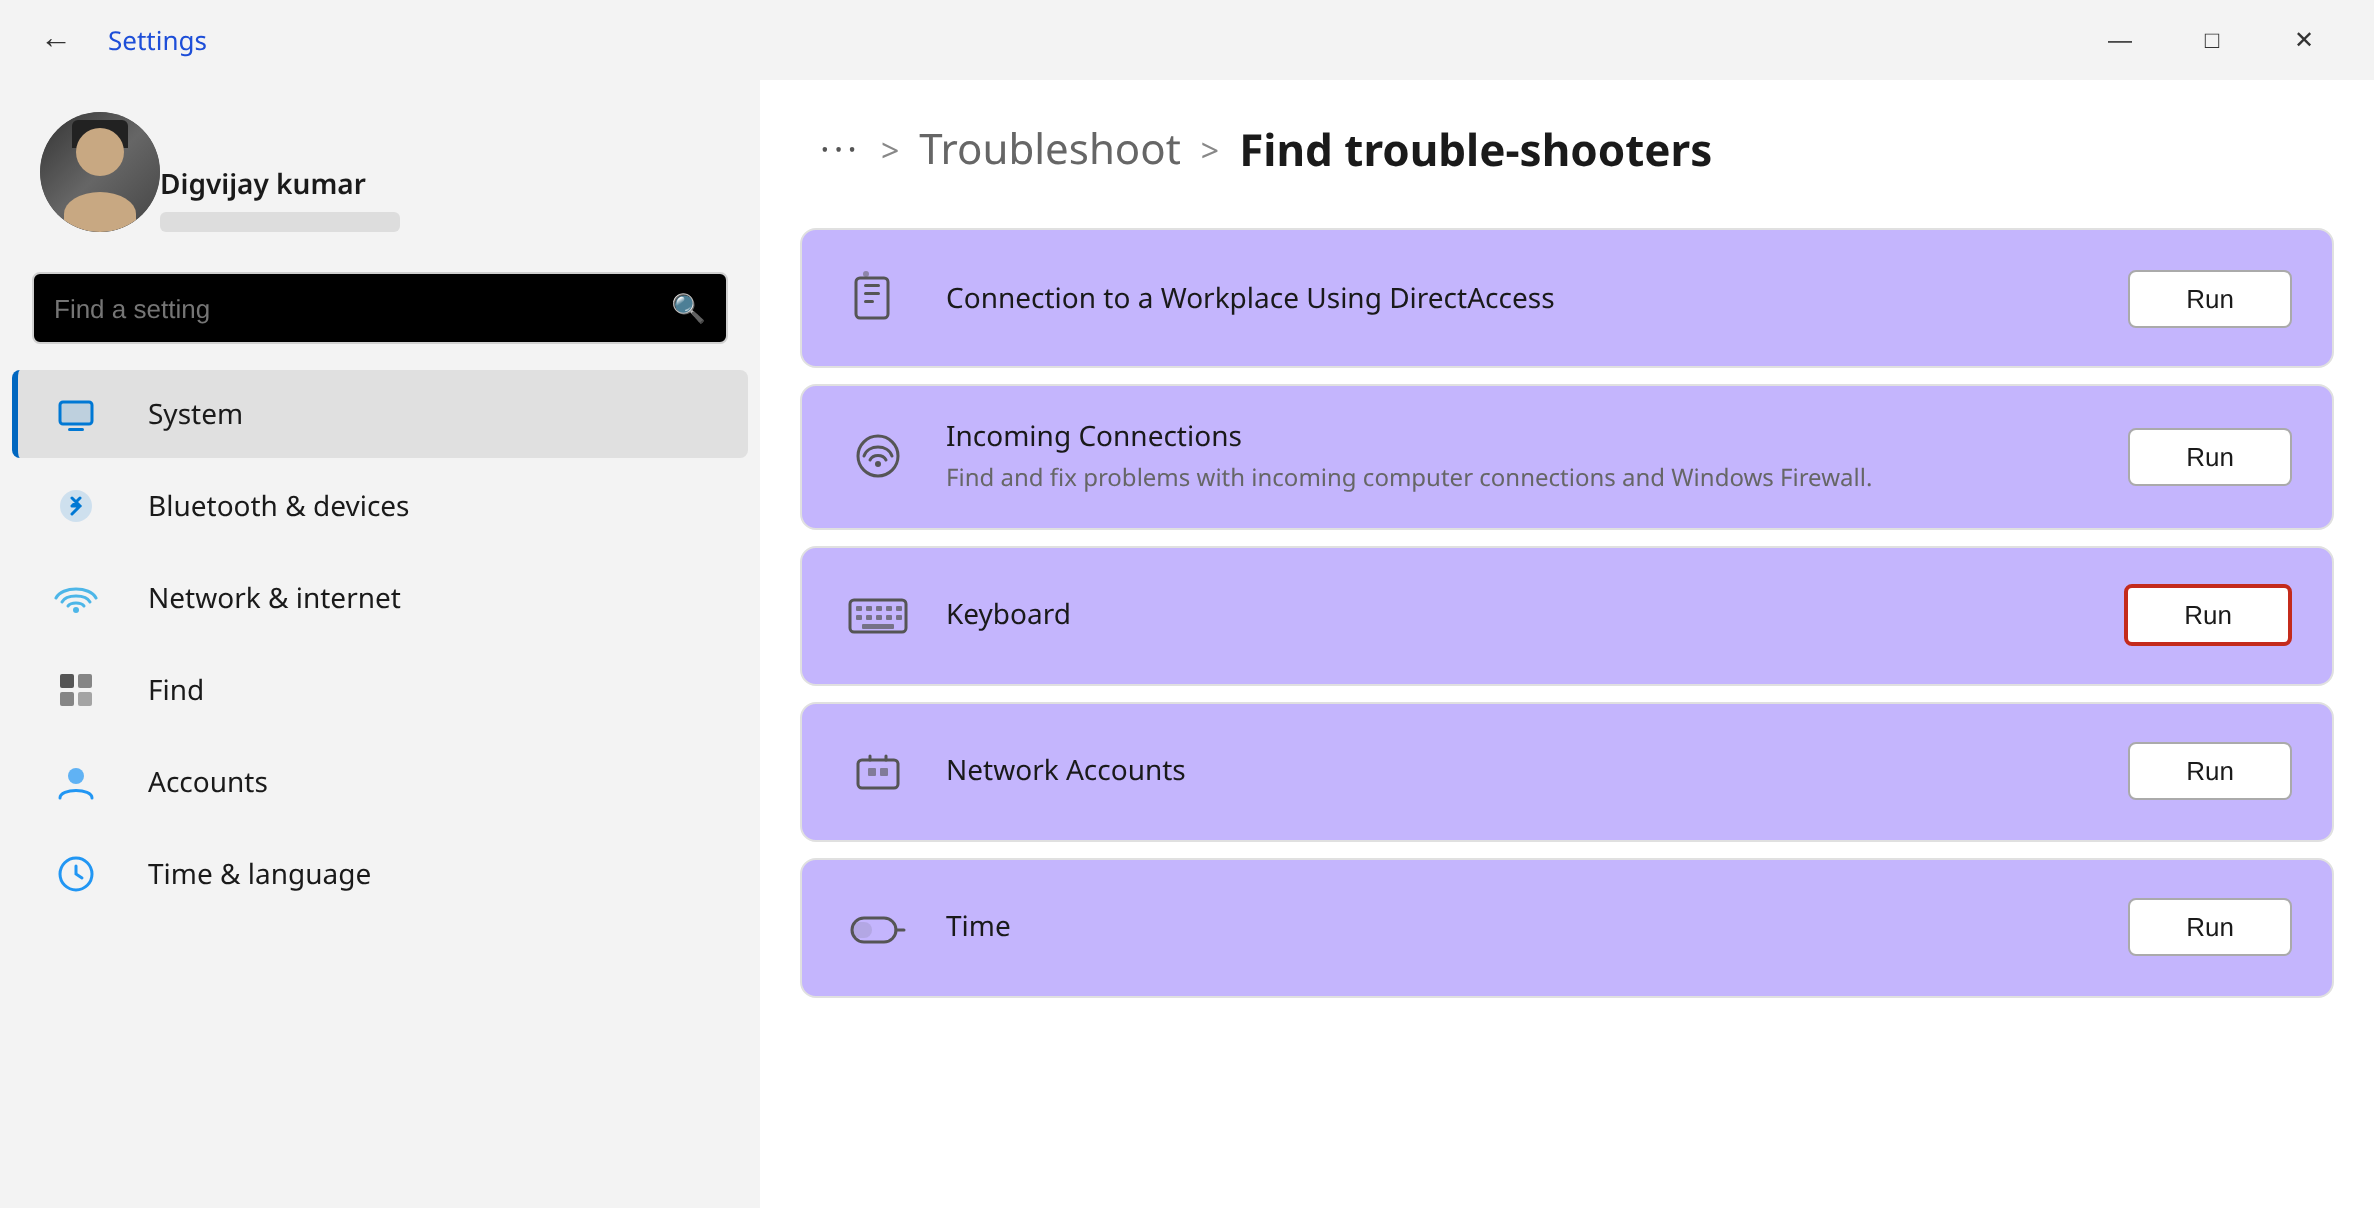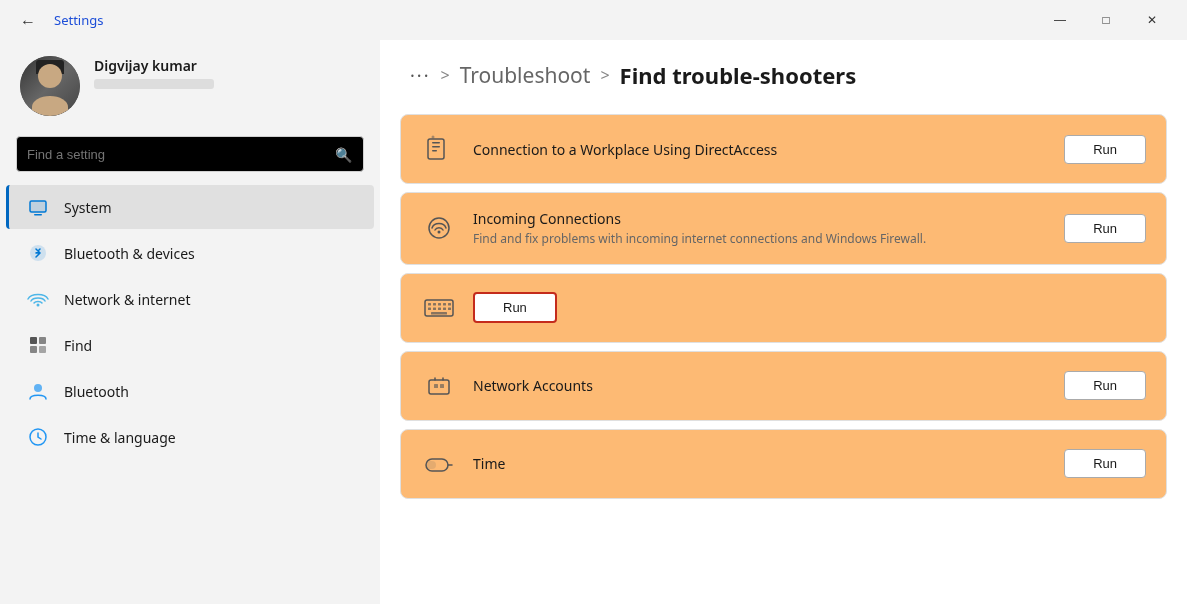--- a/index.html
+++ b/index.html
@@ -59,9 +59,9 @@
     }
     .user-profile {
       display: flex;
-      align-items: flex-start;
+      align-items: flex-end;
       padding: 16px 20px 20px 20px;
-      gap: 14px;
+      gap: 0;
     }
     .avatar {
       width: 60px;

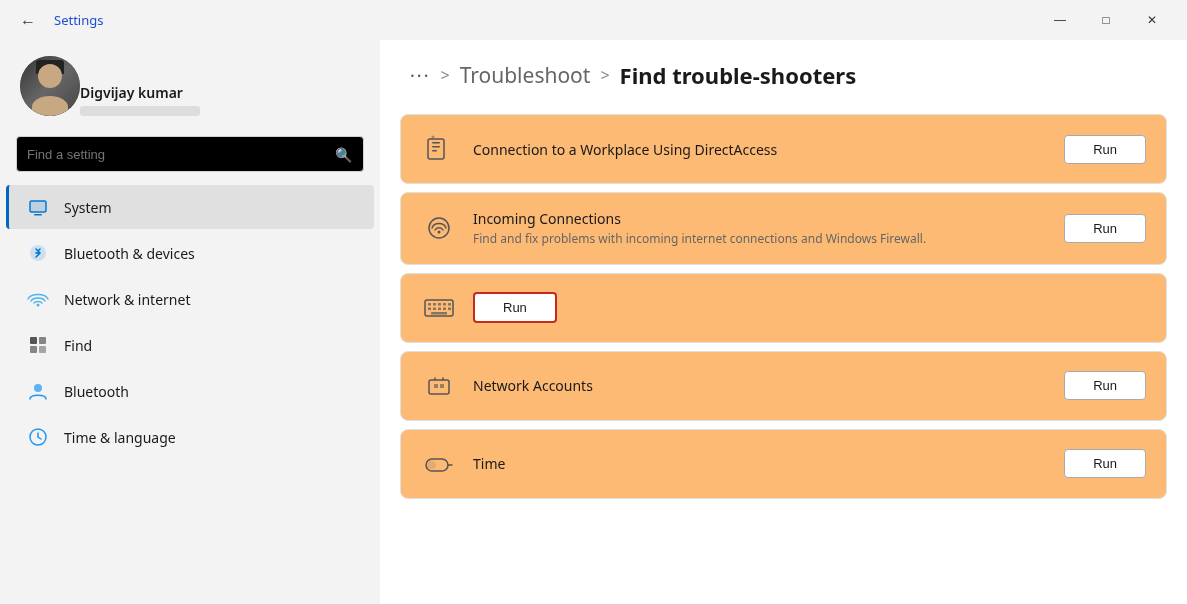--- a/index.html
+++ b/index.html
@@ -231,7 +231,7 @@
       border: 1px solid #e0e0e0;
       border-radius: 8px;
       margin-bottom: 8px;
-      background: #fdba74;
+      background: #c4b5fd;
       gap: 16px;
     }
     .ts-item-icon {

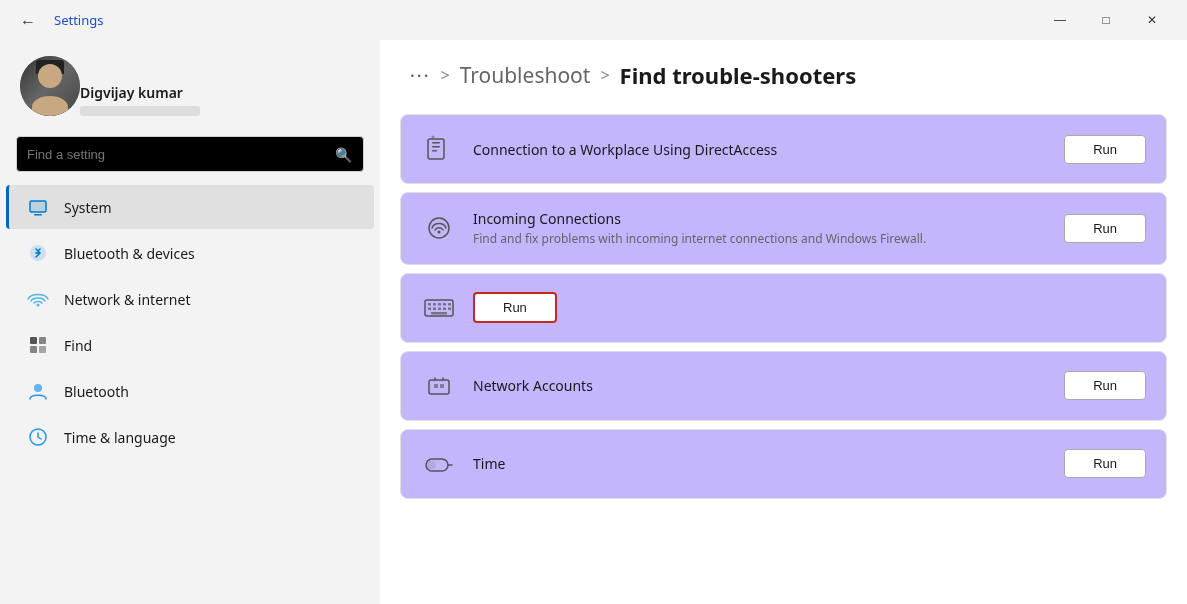--- a/index.html
+++ b/index.html
@@ -163,7 +163,7 @@
     .nav-item {
       display: flex;
       align-items: center;
-      gap: 14px;
+      gap: 24px;
       padding: 10px 20px;
       cursor: pointer;
       border-radius: 4px;

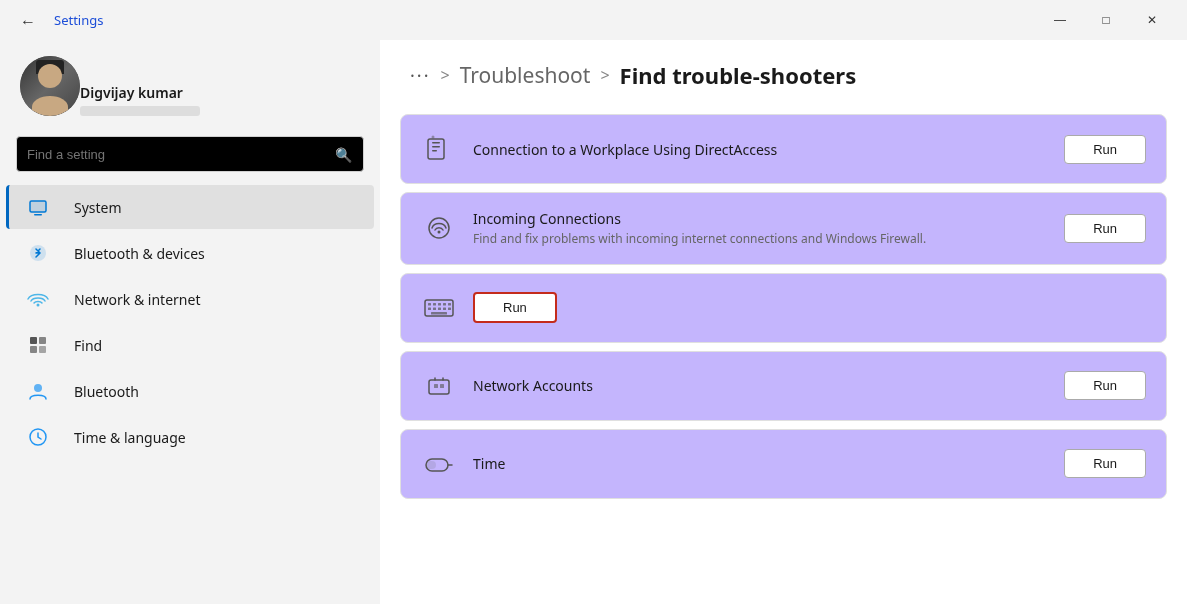--- a/index.html
+++ b/index.html
@@ -438,7 +438,7 @@
         </div>
         <div class="ts-item-info">
           <span class="ts-item-title">Incoming Connections</span>
-          <span class="ts-item-desc">Find and fix problems with incoming internet connections and Windows Firewall.</span>
+          <span class="ts-item-desc">Find and fix problems with incoming computer connections and Windows Firewall.</span>
         </div>
         <button class="ts-run-btn">Run</button>
       </div>

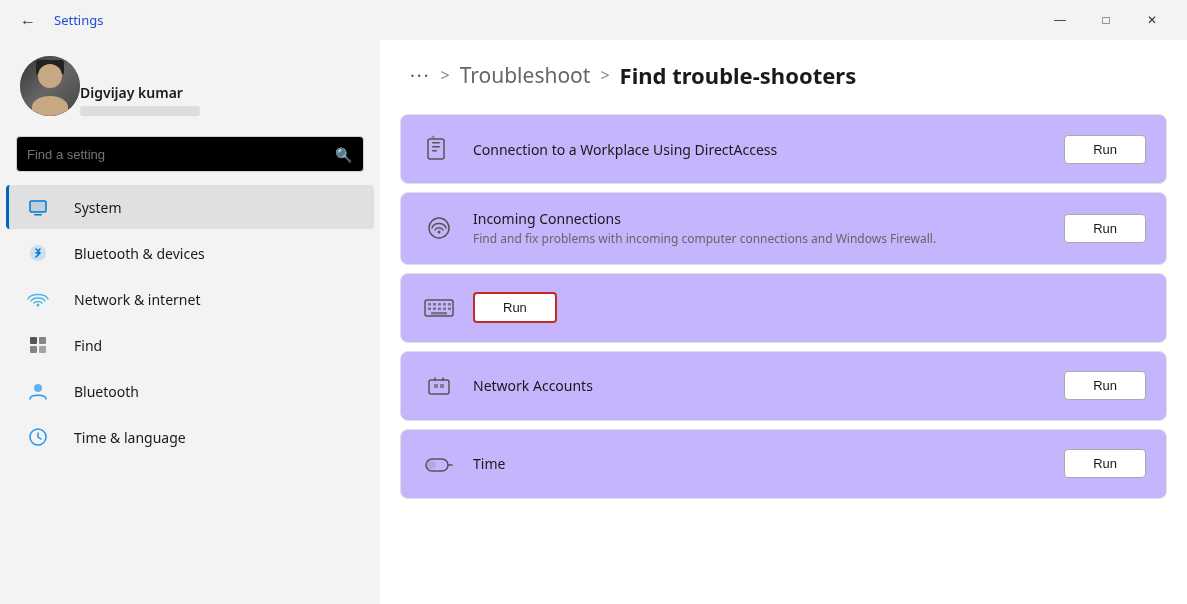--- a/index.html
+++ b/index.html
@@ -460,6 +460,9 @@
             <rect x="7" y="15" width="16" height="2.5" rx="0.5" fill="#555" opacity="0.7"></rect>
           </svg>
         </div>
+        <div class="ts-item-info">
+          <span class="ts-item-title">Keyboard</span>
+        </div>
         <button class="ts-run-btn highlighted">Run</button>
       </div>
 

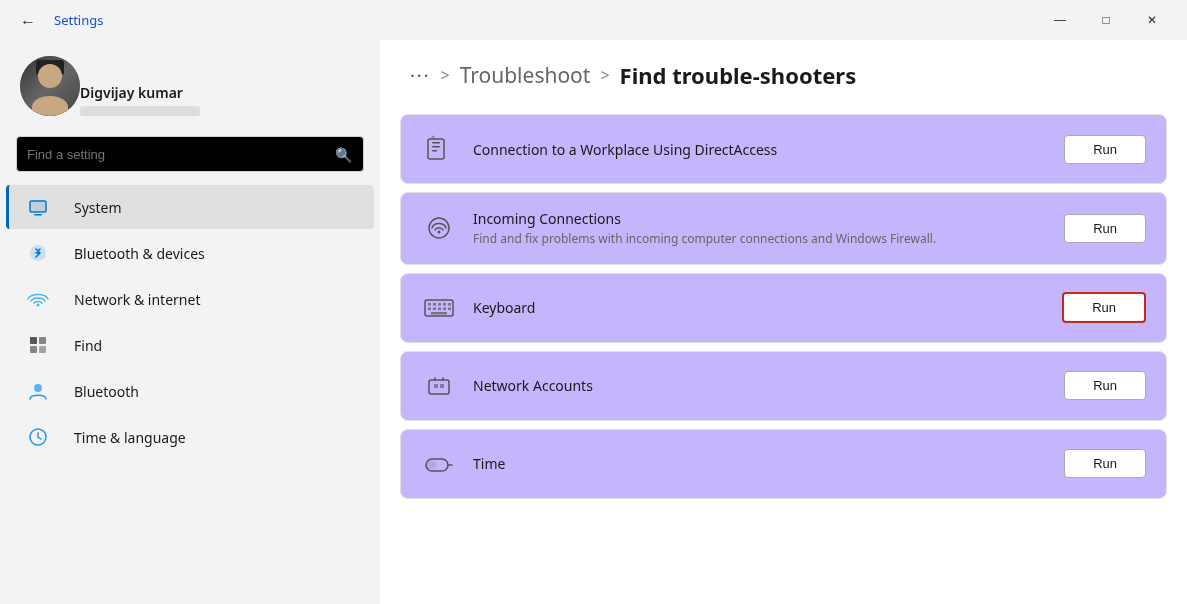--- a/index.html
+++ b/index.html
@@ -383,7 +383,7 @@
             <path d="M2 18 C2 13 18 13 18 18" stroke="#2196f3" stroke-width="1.5" fill="none" stroke-linecap="round"></path>
           </svg>
         </div>
-        <span>Bluetooth</span>
+        <span>Accounts</span>
       </div>
 
       <div class="nav-item">

